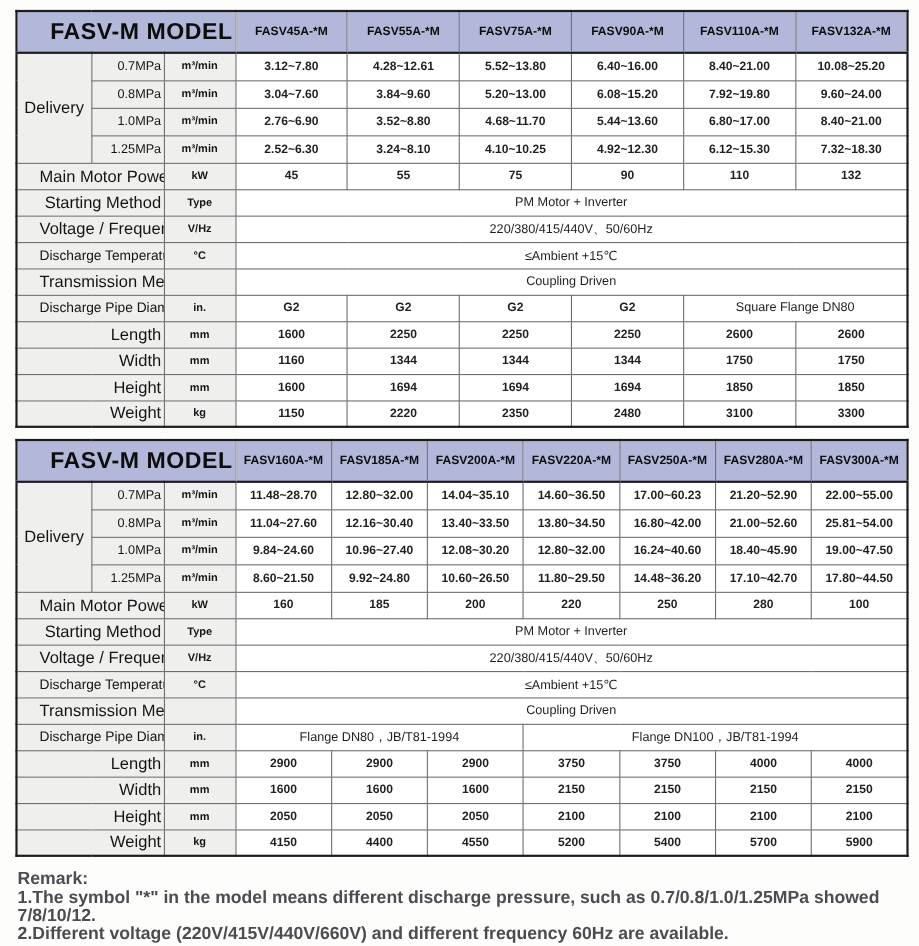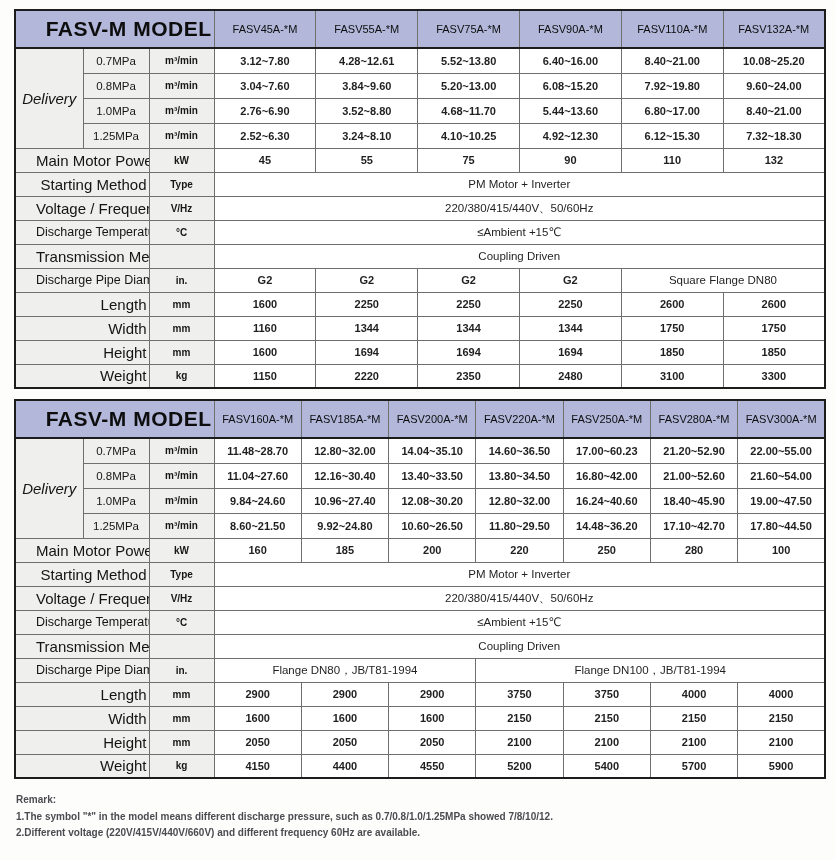--- a/index.html
+++ b/index.html
@@ -47,7 +47,7 @@
   th.model-th {
     background: var(--header-bg, #b3b8db);
     font-size: 11px;
-    font-weight: normal;
+    font-weight: bold;
     text-align: center;
     color: #0d0d0d;
     border-bottom: 2px solid var(--border-dark, #1c1c1c);

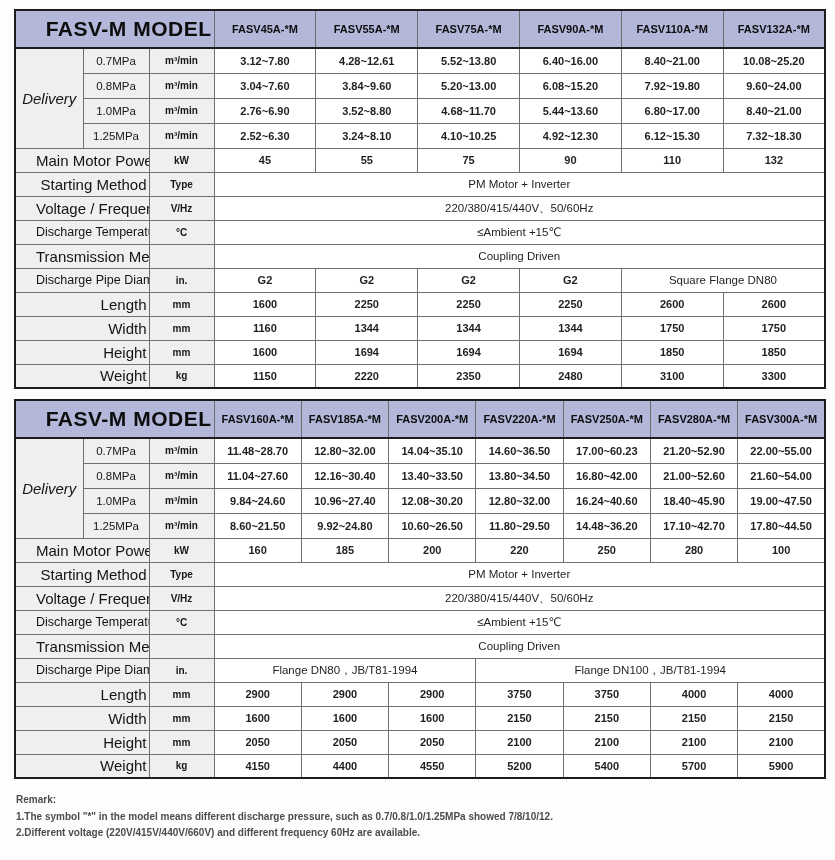--- a/index.html
+++ b/index.html
@@ -69,7 +69,7 @@
   td.pressure-cell {
     background: var(--label-bg, #efefee);
     font-size: 11.5px;
-    text-align: center;
+    text-align: right;
   }
   td.unit-cell {
     background: var(--label-bg, #efefee);

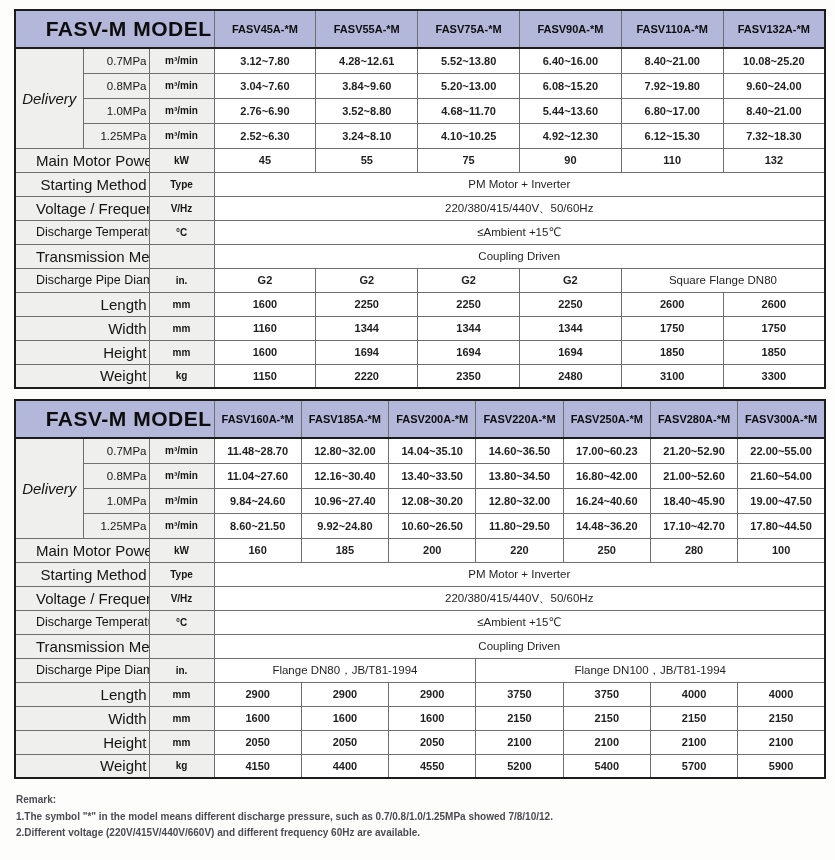--- a/index.html
+++ b/index.html
@@ -64,7 +64,6 @@
     font-size: 15px;
     text-align: center;
     padding-left: 2px;
-    font-style: italic;
   }
   td.pressure-cell {
     background: var(--label-bg, #efefee);

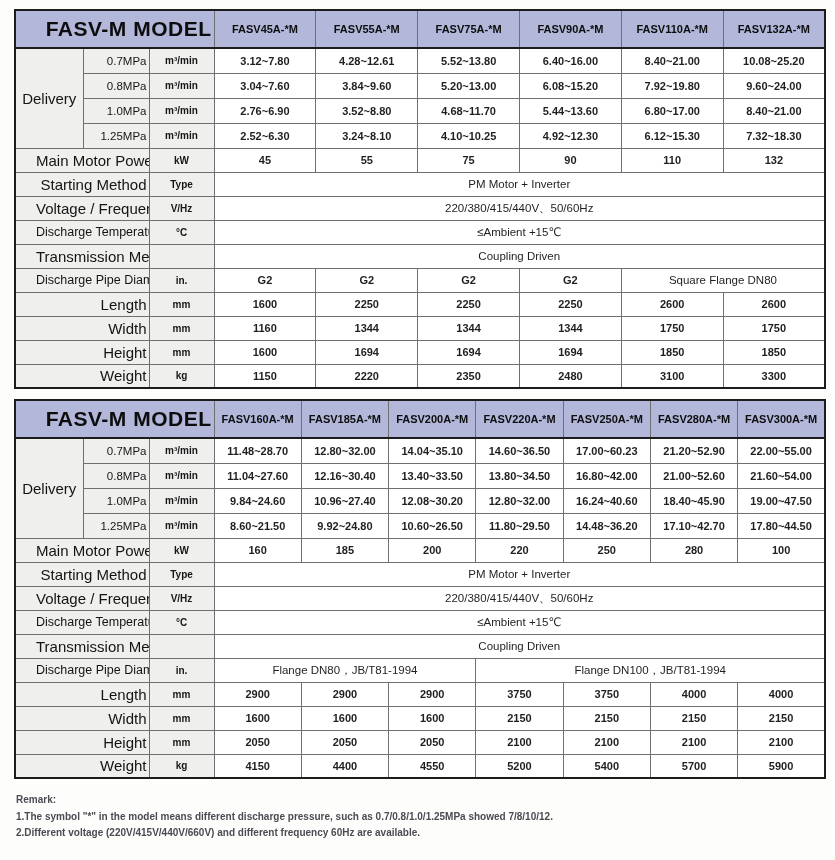--- a/index.html
+++ b/index.html
@@ -291,7 +291,7 @@
           <td class="value-cell">13.80~34.50</td>
           <td class="value-cell">16.80~42.00</td>
           <td class="value-cell">21.00~52.60</td>
-          <td class="value-cell">21.60~54.00</td>
+          <td class="value-cell">25.81~54.00</td>
         </tr>
         <tr class="delivery-row">
           <td class="pressure-cell">1.0MPa</td>

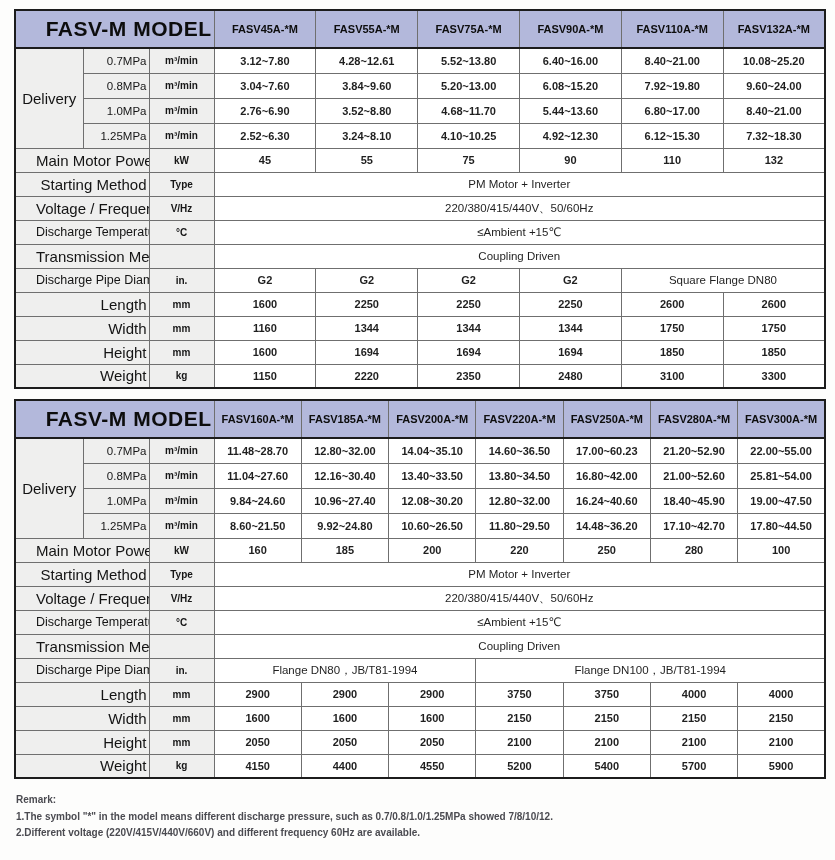--- a/index.html
+++ b/index.html
@@ -89,7 +89,7 @@
     margin: 13px 0 4px 2px;
     color: var(--remark-text, #4b4b51);
     font-weight: bold;
-    font-size: 10px;
+    font-size: 16px;
     line-height: 16.5px;
   }
   .remark-title { margin-bottom: 0; }

